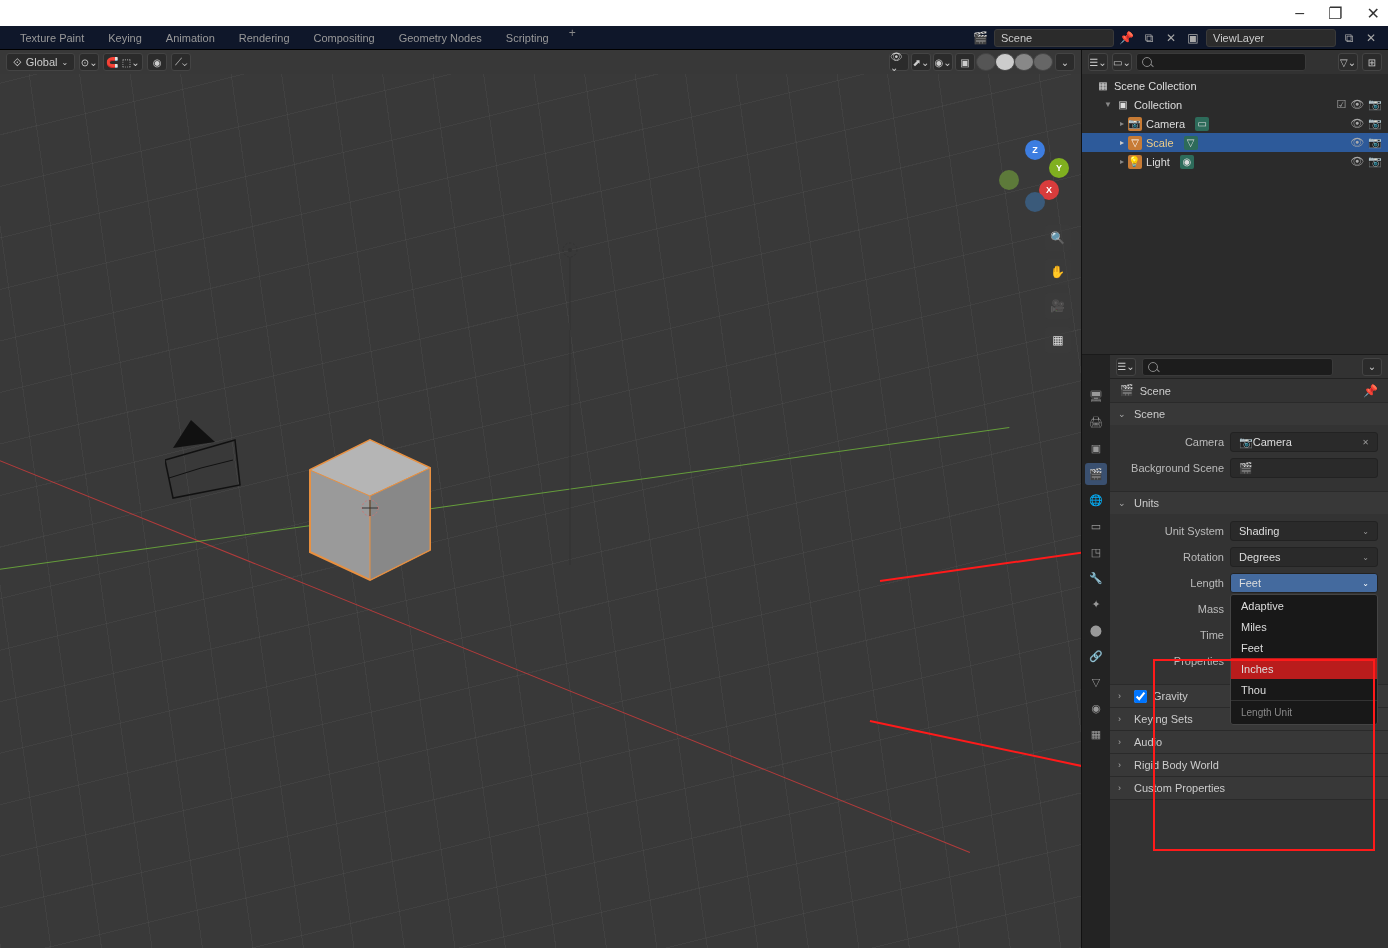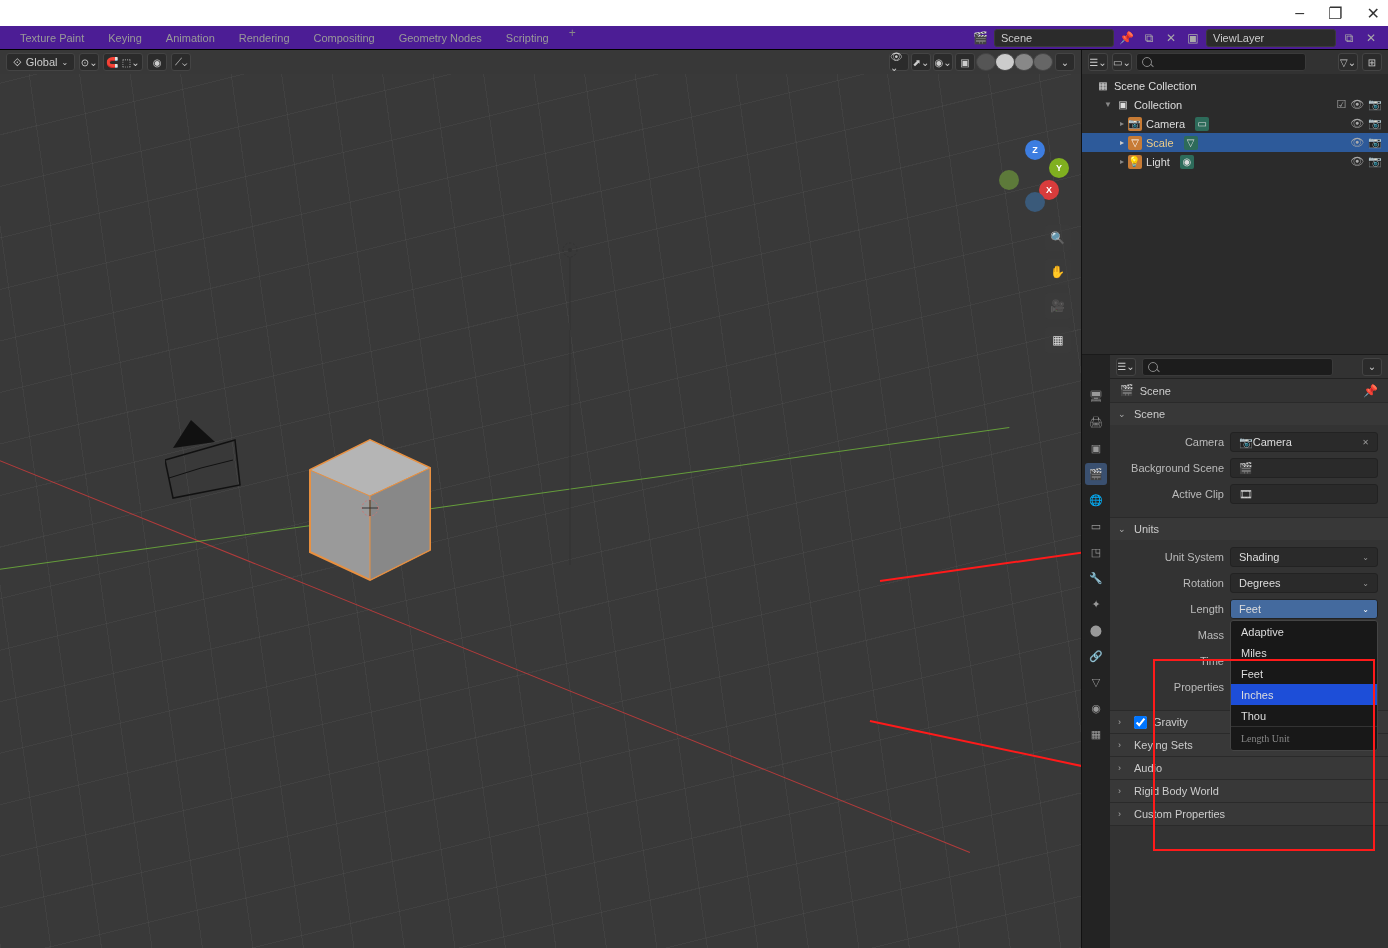--- a/index.html
+++ b/index.html
@@ -6,7 +6,7 @@
 body { background:#fff; width:1388px; height:948px; overflow:hidden; position:relative; font-size:12px; color:#ccc; }
 .titlebar { height:26px; background:#fff; display:flex; justify-content:flex-end; align-items:center; padding-right:8px; gap:24px; }
 .titlebar span { font-size:16px; color:#333; cursor:pointer; }
-.topbar { height:24px; background:#4c1d95; display:flex; align-items:center; padding:0 8px; border-bottom:1px solid #000; }
+.topbar { height:24px; background:#0f172a; display:flex; align-items:center; padding:0 8px; border-bottom:1px solid #000; }
 .workspace-tabs { display:flex; gap:0; height:100%; }
 .workspace-tabs .tab { padding:0 12px; display:flex; align-items:center; color:#999; font-size:11px; cursor:pointer; }
 .workspace-tabs .plus { padding:0 8px; color:#888; }

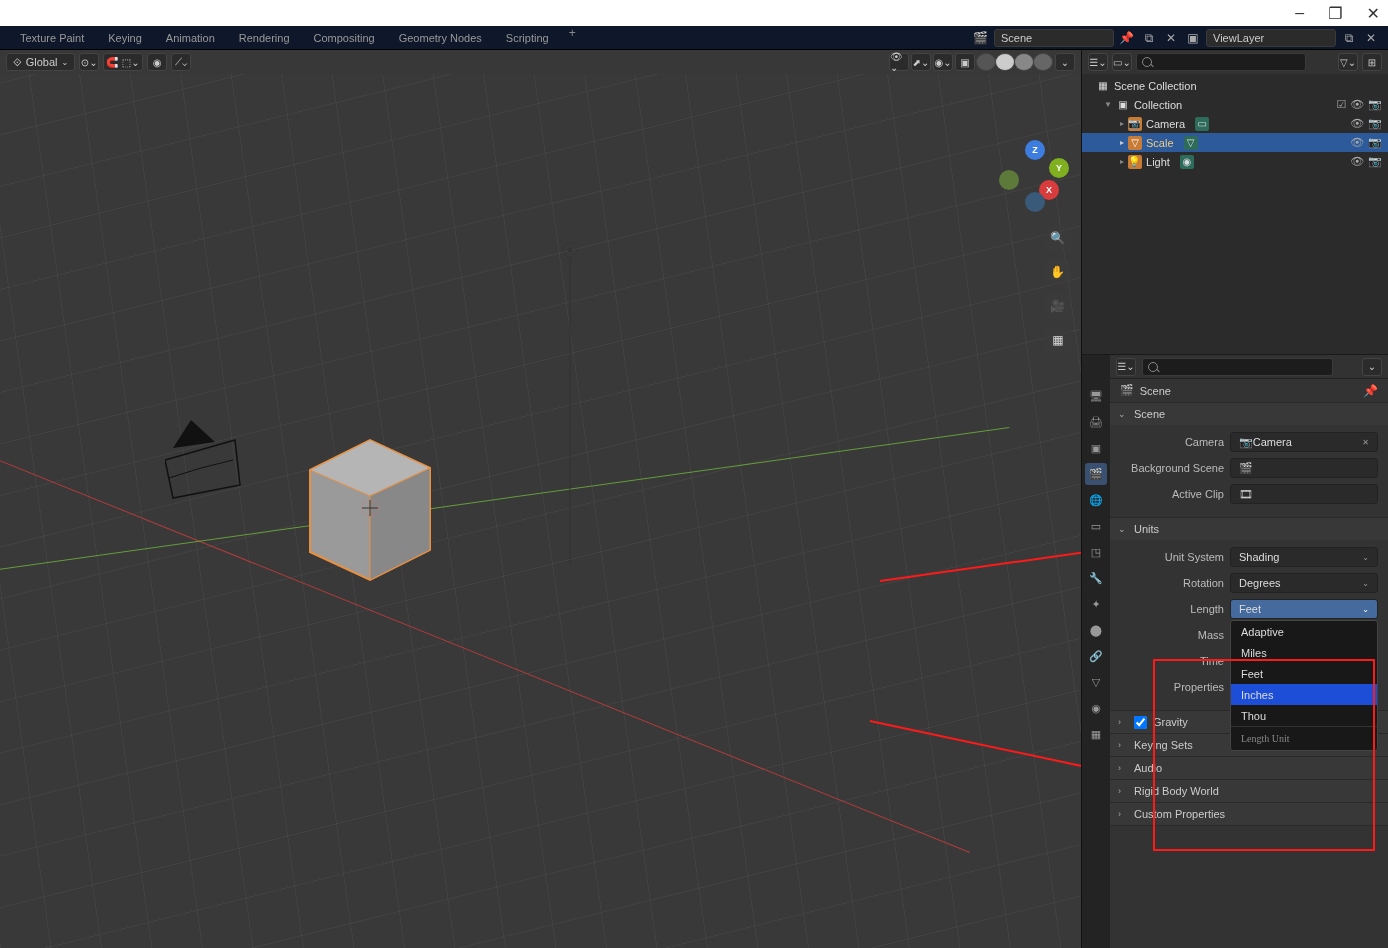--- a/index.html
+++ b/index.html
@@ -298,10 +298,6 @@
                 <span class="lbl">Background Scene</span>
                 <div class="fld">🎬</div>
               </div>
-            <div class="prop-row">
-                <span class="lbl">Active Clip</span>
-                <div class="fld">🎞</div>
-              </div>
           </div>
         </div>
 

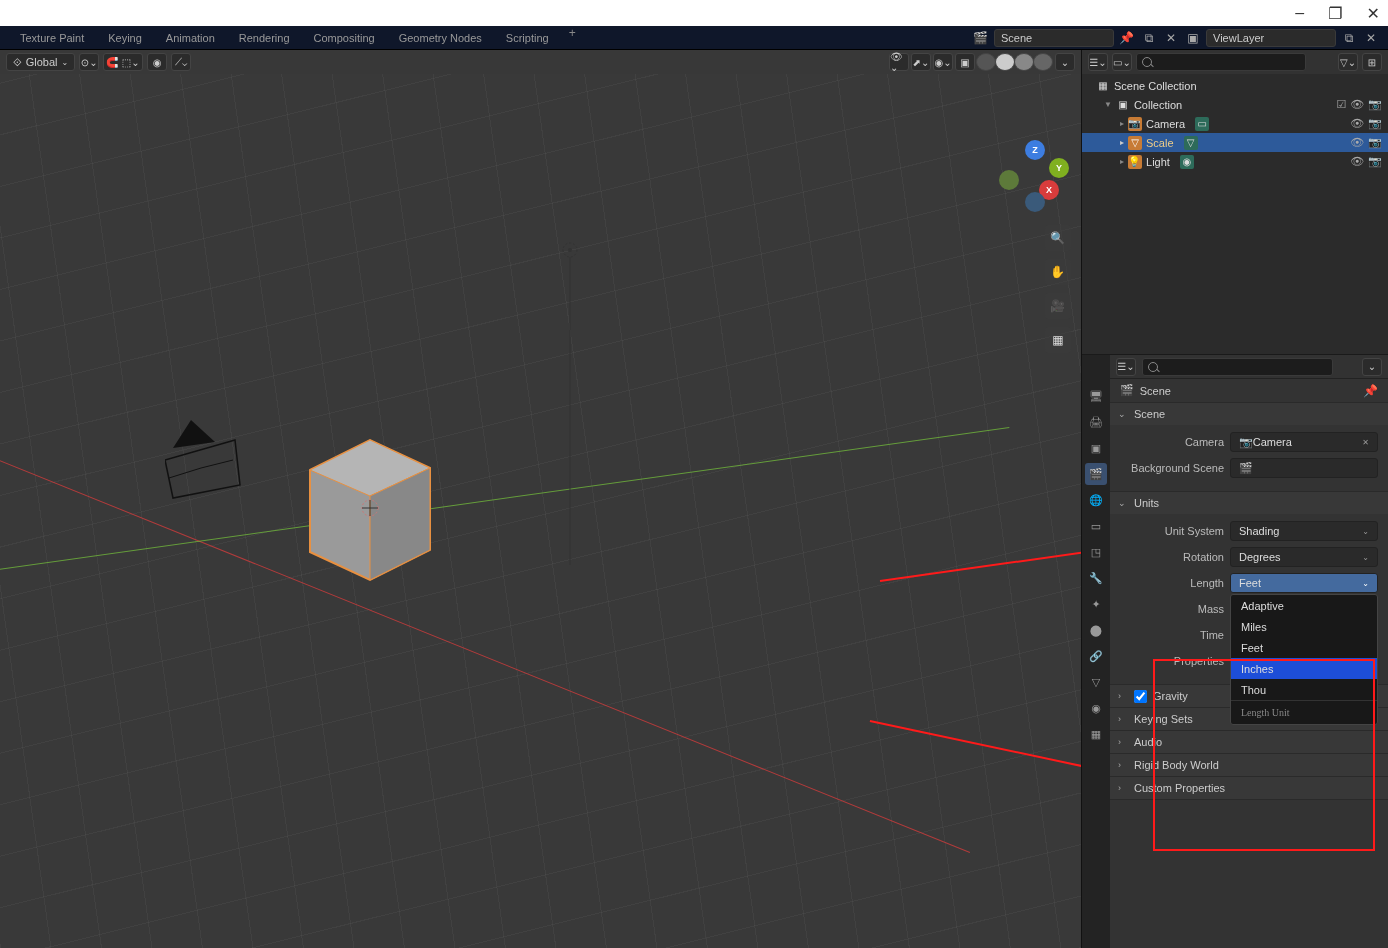--- a/index.html
+++ b/index.html
@@ -68,7 +68,7 @@
 .prop-row .chk { margin-left:0; }
 .dropdown-menu { position:absolute; background:#181818; border:1px solid #444; border-radius:3px; width:148px; z-index:50; }
 .dropdown-menu .item { height:21px; display:flex; align-items:center; padding:0 10px; font-size:11px; color:#ddd; }
-.dropdown-menu .item.hl { background:#1d4ed8; }
+.dropdown-menu .item.hl { background:#b91c1c; }
 .dropdown-menu .hint { border-top:1px solid #333; color:#888; font-size:10px; height:24px; display:flex; align-items:center; padding:0 10px;font-family:Liberation Serif, serif; }
 .red-box { position:absolute; border:2px solid #ff1a1a; pointer-events:none; z-index:60; }
 .arrow-line { position:absolute; background:#ff1a1a; height:1.5px; transform-origin:left center; z-index:55; pointer-events:none; }

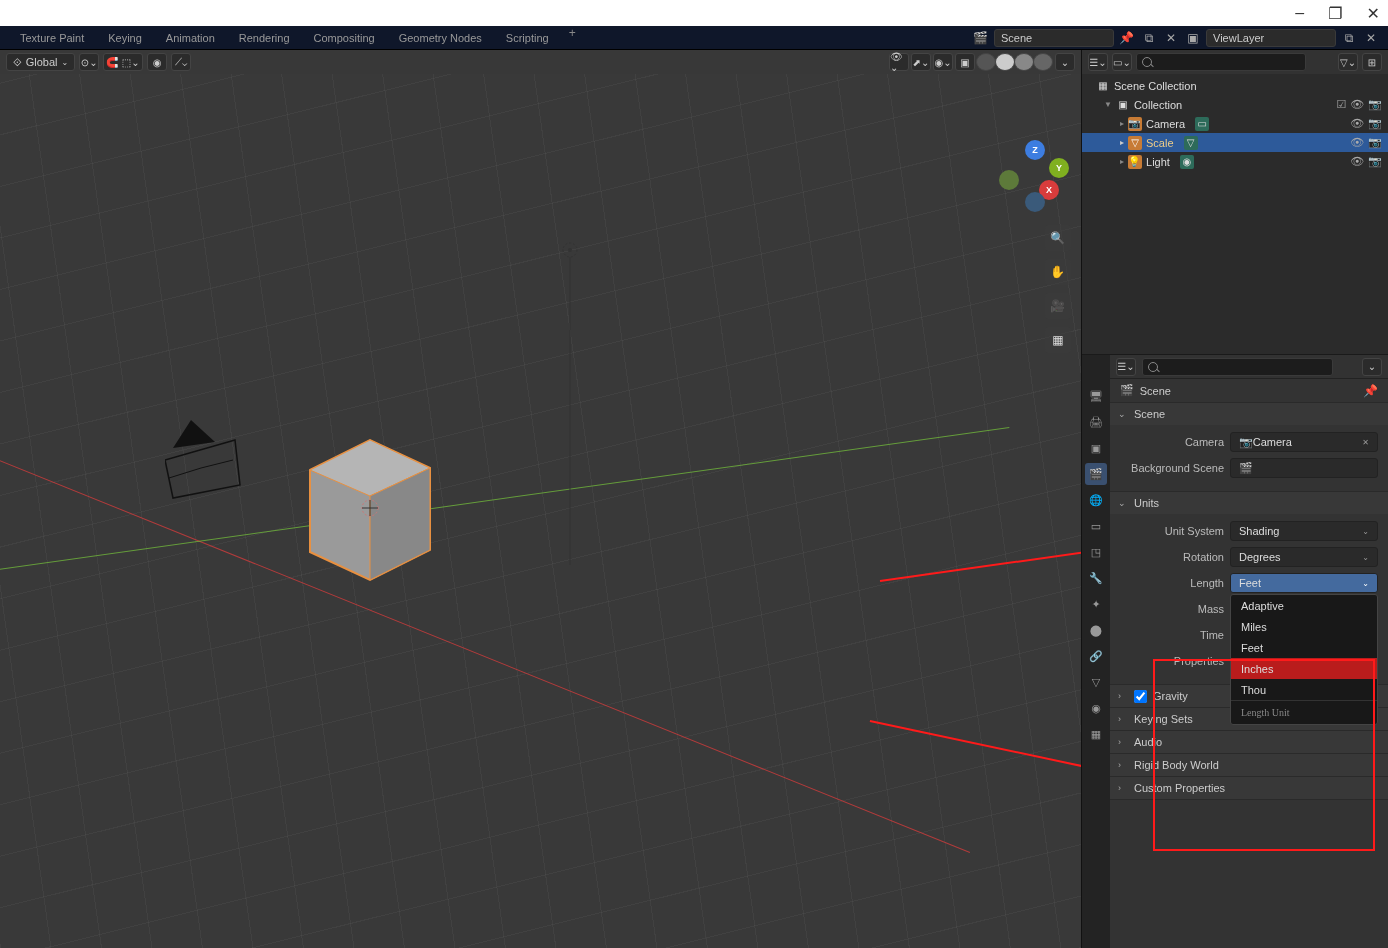--- a/index.html
+++ b/index.html
@@ -69,7 +69,7 @@
 .dropdown-menu { position:absolute; background:#181818; border:1px solid #444; border-radius:3px; width:148px; z-index:50; }
 .dropdown-menu .item { height:21px; display:flex; align-items:center; padding:0 10px; font-size:11px; color:#ddd; }
 .dropdown-menu .item.hl { background:#b91c1c; }
-.dropdown-menu .hint { border-top:1px solid #333; color:#888; font-size:10px; height:24px; display:flex; align-items:center; padding:0 10px;font-family:Liberation Serif, serif; }
+.dropdown-menu .hint { border-top:1px solid #333; color:#888; font-size:10px; height:24px; display:flex; align-items:center; padding:0 10px; }
 .red-box { position:absolute; border:2px solid #ff1a1a; pointer-events:none; z-index:60; }
 .arrow-line { position:absolute; background:#ff1a1a; height:1.5px; transform-origin:left center; z-index:55; pointer-events:none; }
 .arrow-line::after { content:''; position:absolute; right:-1px; top:-3px; border-left:8px solid #ff1a1a; border-top:4px solid transparent; border-bottom:4px solid transparent; }

